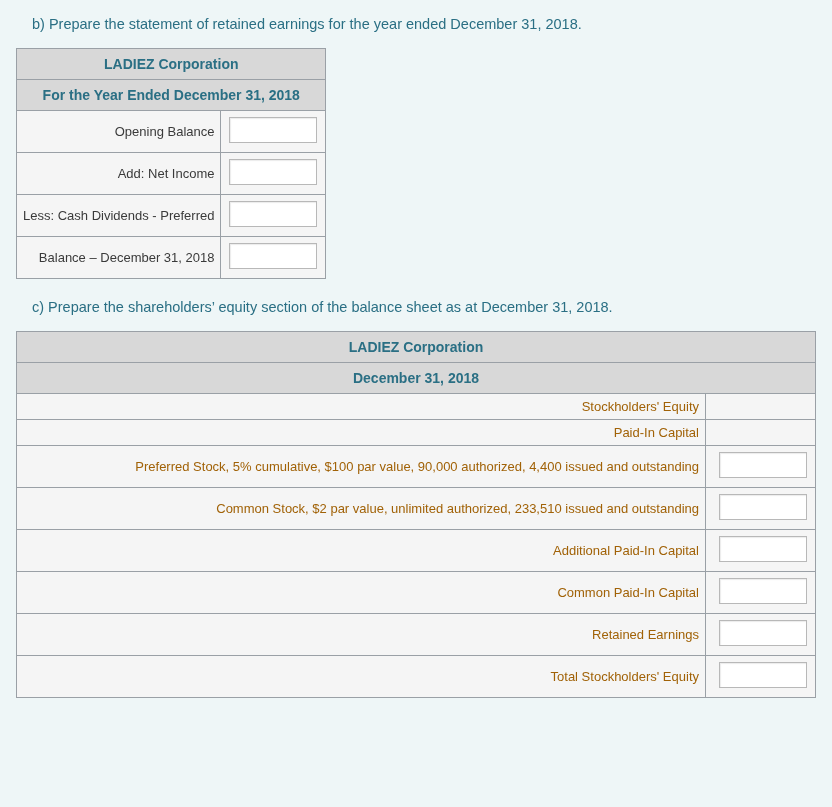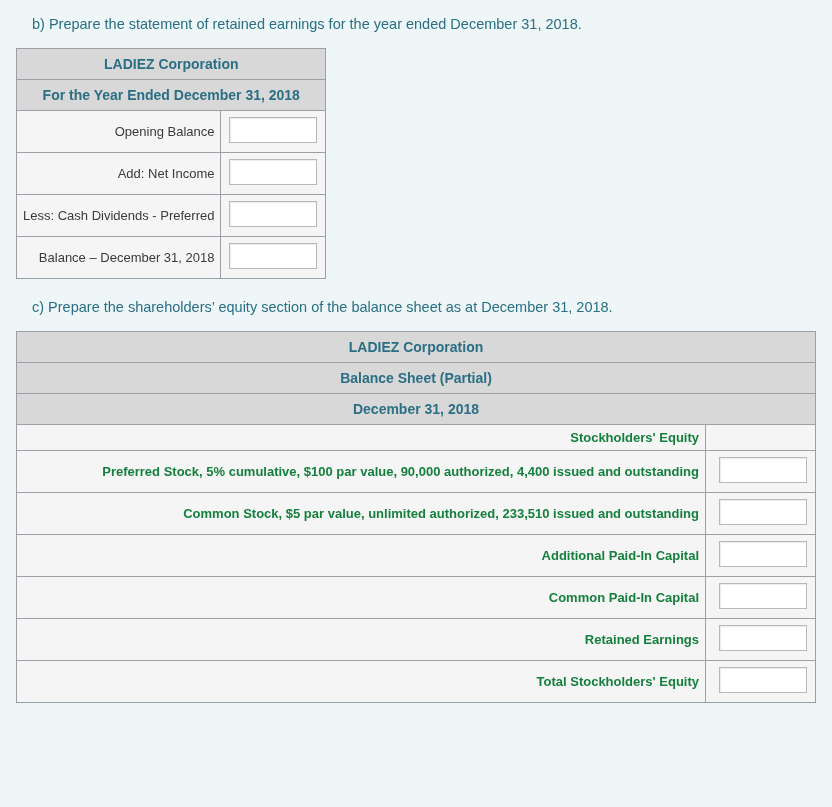--- a/index.html
+++ b/index.html
@@ -111,9 +111,6 @@
         <td class="hdr" colspan="2">LADIEZ Corporation</td>
       </tr>
   <tr>
-        <td class="hdr" colspan="2">Balance Sheet (Partial)</td>
-      </tr>
-  <tr>
         <td class="hdr" colspan="2">December 31, 2018</td>
       </tr>
   <tr>

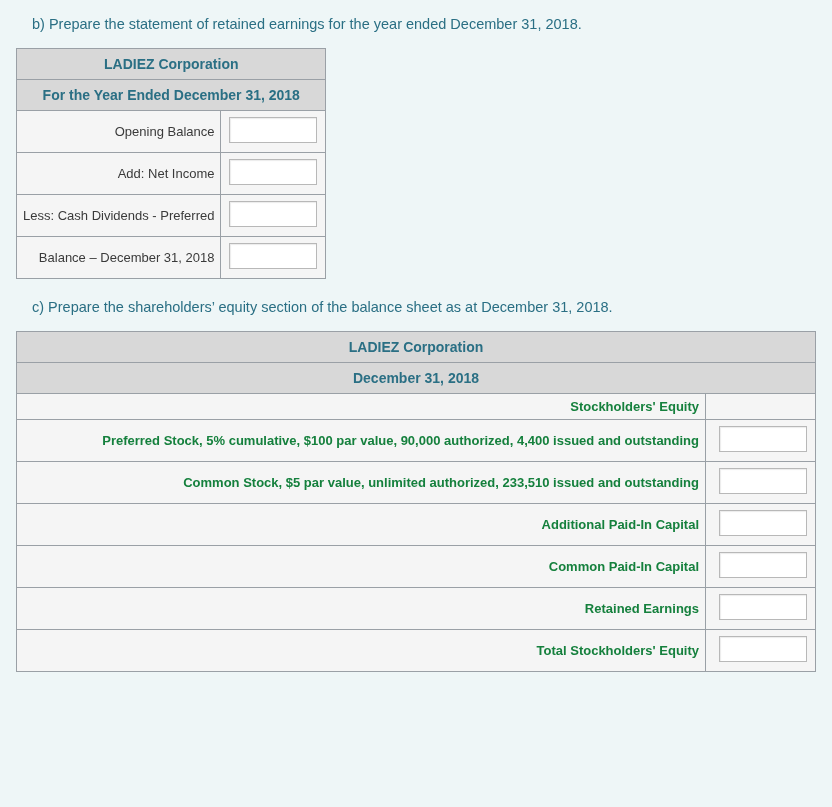--- a/index.html
+++ b/index.html
@@ -47,9 +47,8 @@
   }
   .label-cell.bs-row {
     background: #f5f5f5;
-    color: #15803d;
+    color: #a16207;
     padding: 12px 6px;
-    font-weight: bold;
   }
   .label-cell.short {
     padding: 5px 6px;

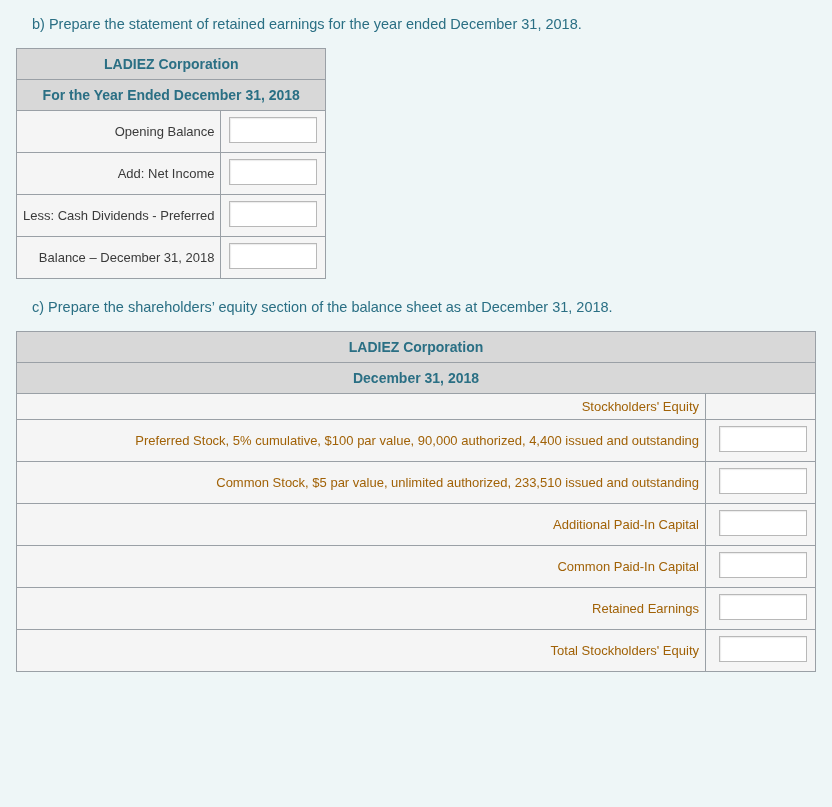--- a/index.html
+++ b/index.html
@@ -117,6 +117,10 @@
     <td class="val-cell empty"></td>
   </tr>
   <tr>
+    <td class="label-cell bs-row short">Paid-In Capital</td>
+    <td class="val-cell empty"></td>
+  </tr>
+  <tr>
     <td class="label-cell bs-row">Preferred Stock, 5% cumulative, $100 par value, 90,000 authorized, 4,400 issued and outstanding</td>
     <td class="val-cell"><span class="input-box"></span></td>
   </tr>

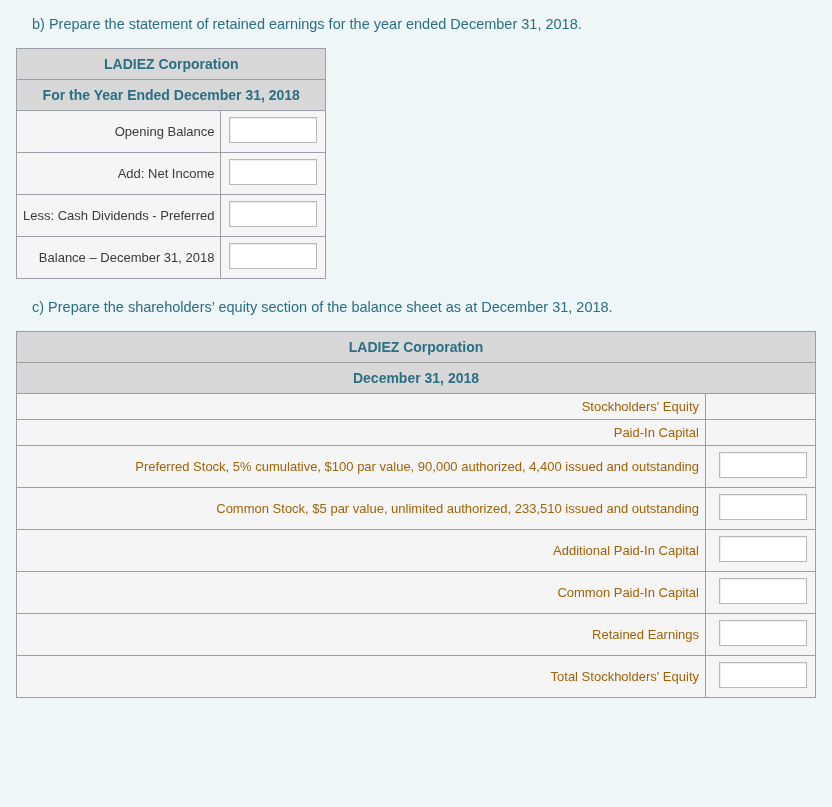--- a/index.html
+++ b/index.html
@@ -125,7 +125,7 @@
     <td class="val-cell"><span class="input-box"></span></td>
   </tr>
   <tr>
-    <td class="label-cell bs-row">Common Stock, $5 par value, unlimited authorized, 233,510 issued and outstanding</td>
+    <td class="label-cell bs-row">Common Stock, $2 par value, unlimited authorized, 233,510 issued and outstanding</td>
     <td class="val-cell"><span class="input-box"></span></td>
   </tr>
   <tr>

